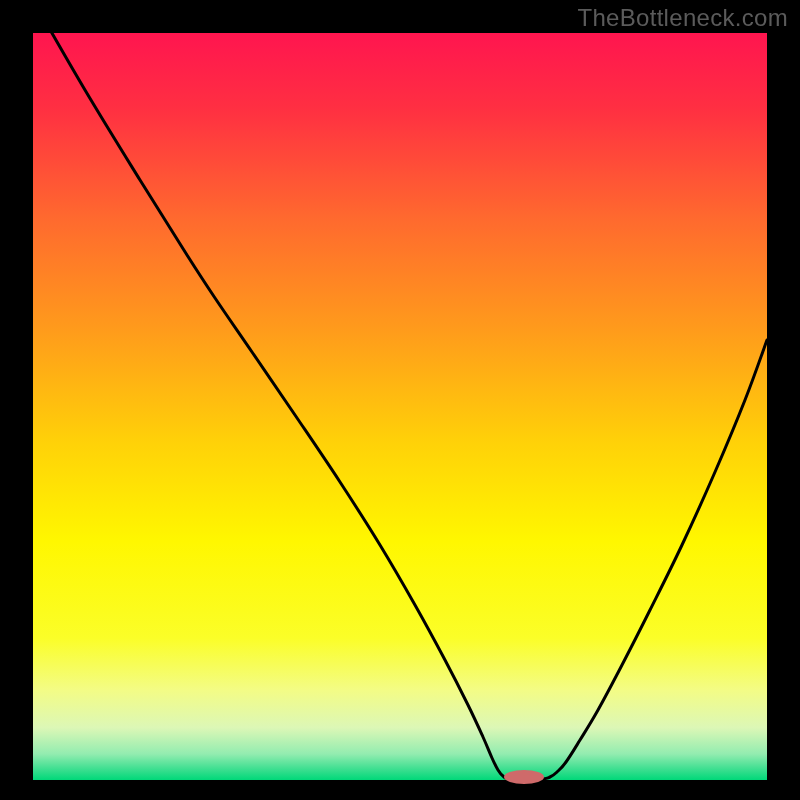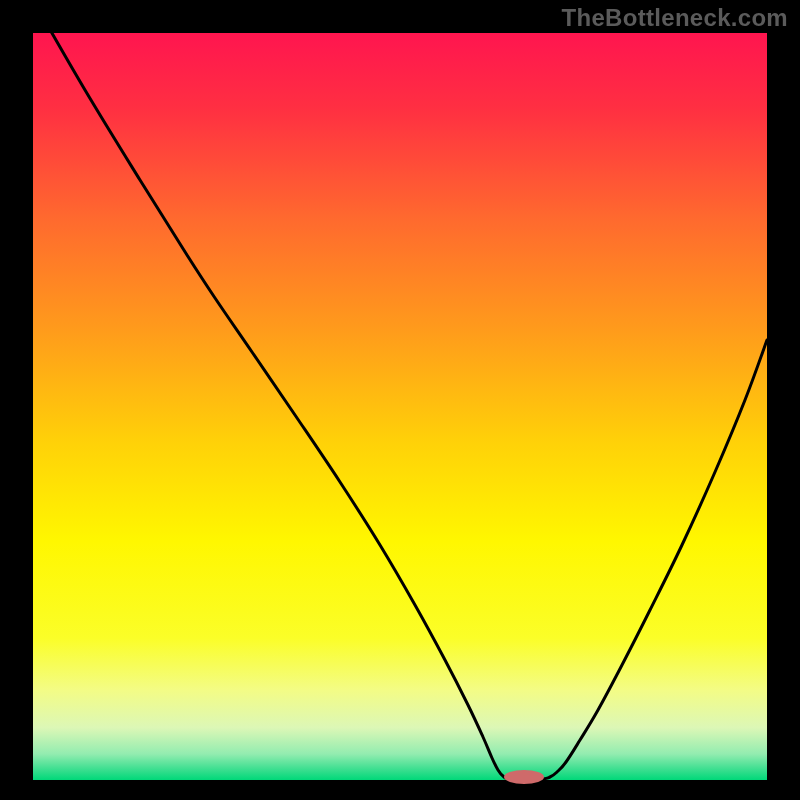--- a/index.html
+++ b/index.html
@@ -21,7 +21,7 @@
     right: 12px;
     font-family: Arial, Helvetica, sans-serif;
     font-size: 24px;
-    font-weight: 700;
+    font-weight: 400;
     color: #5b5b5b;
     letter-spacing: 0.3px;
     z-index: 5;

